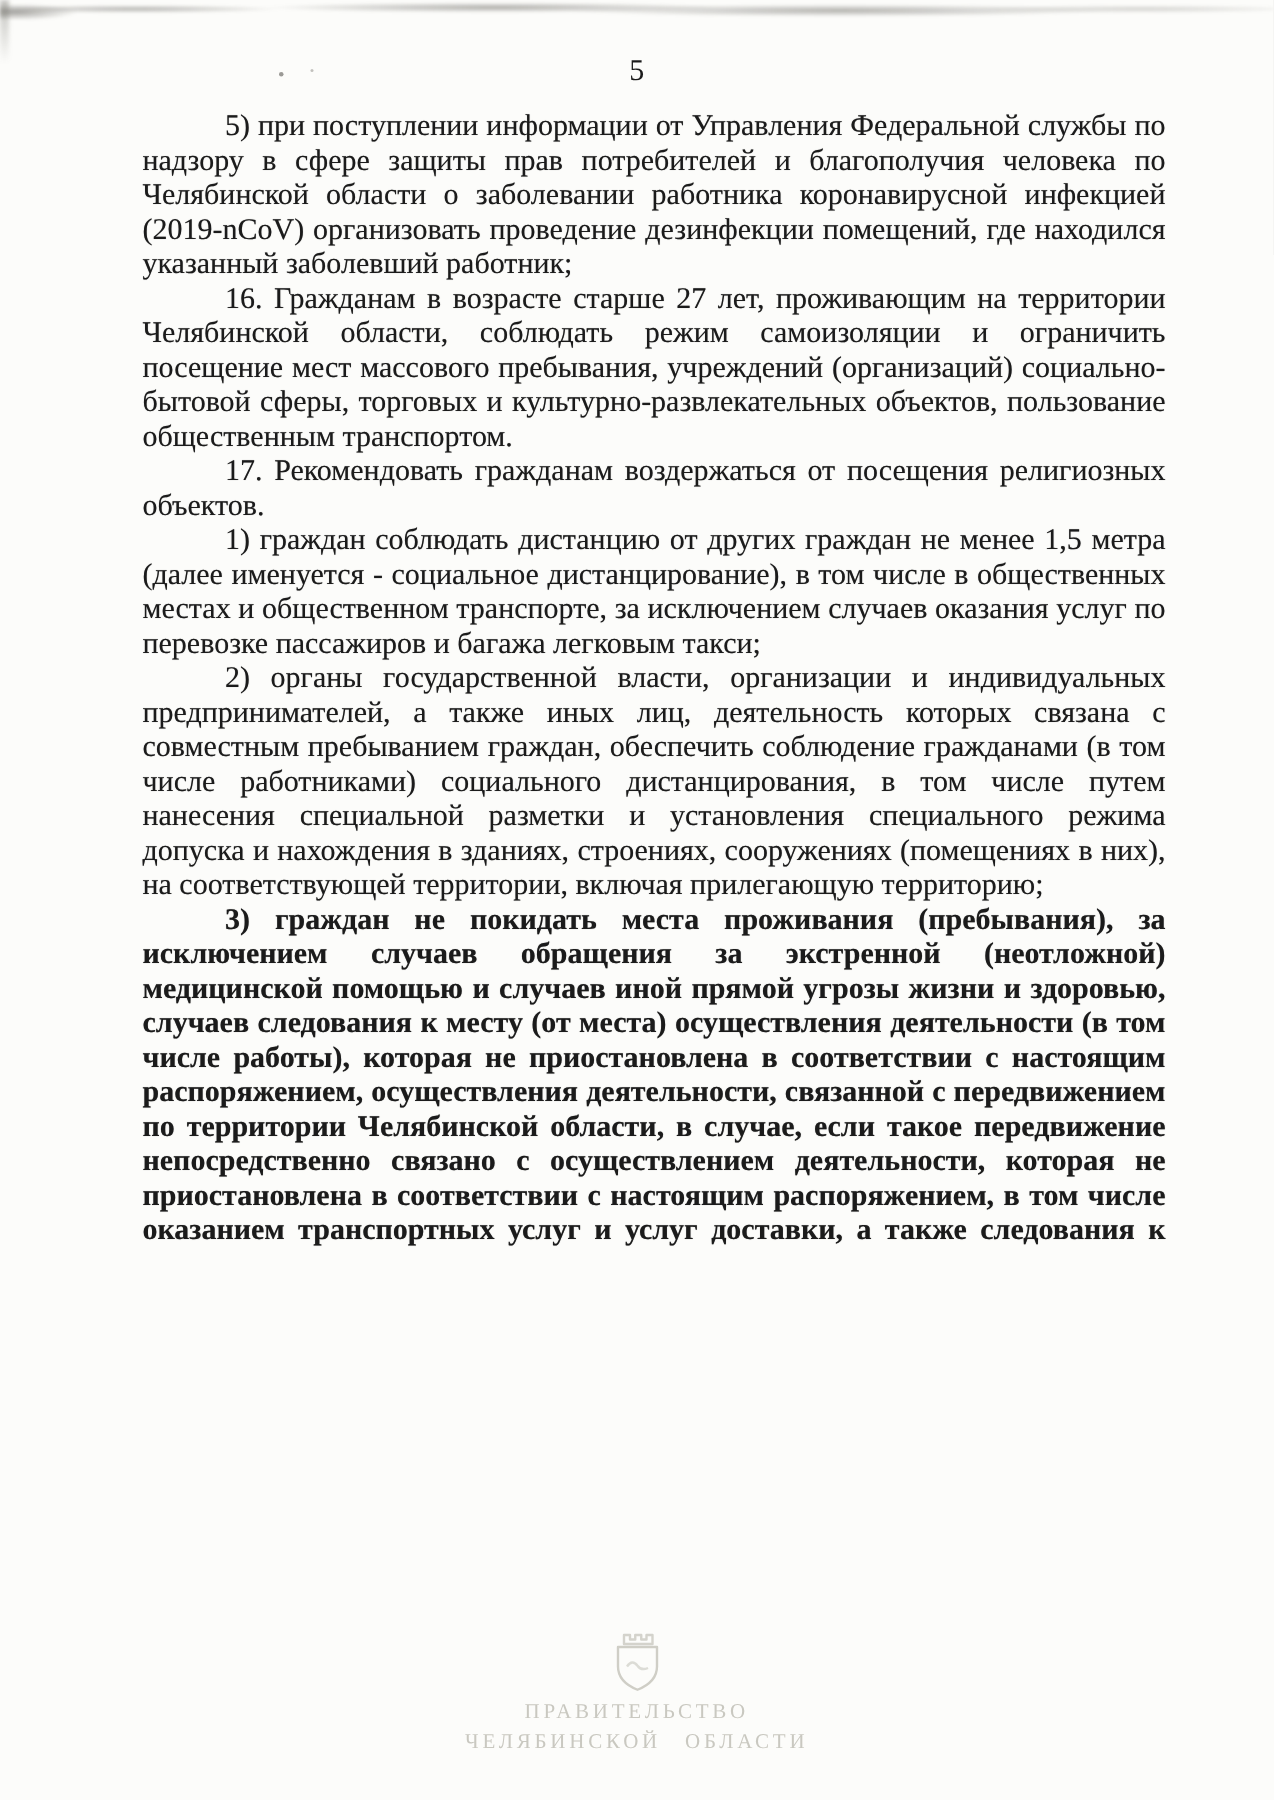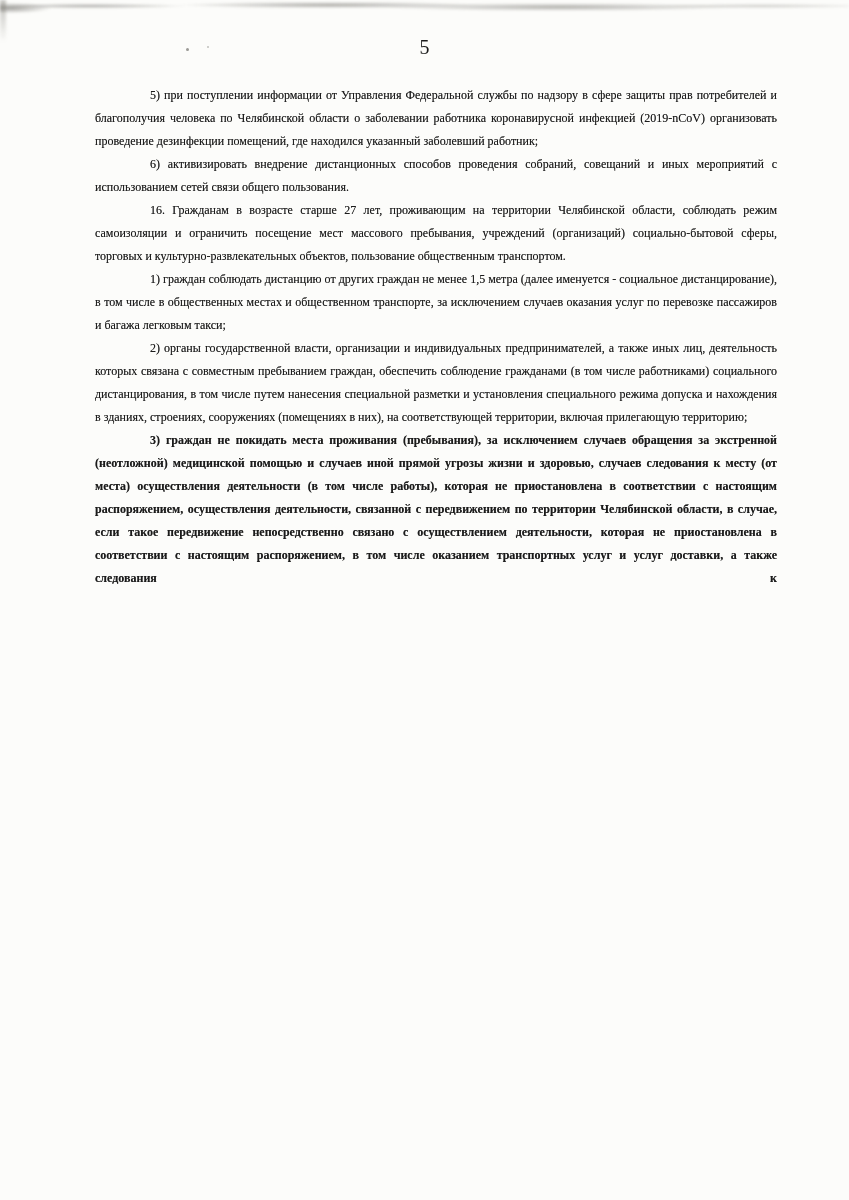--- a/index.html
+++ b/index.html
@@ -51,9 +51,9 @@
 
   .doc-body {
     position: absolute;
-    left: 95px; top: 84px;
+    left: 95px; top: 73px;
     width: 682px;
-    font-size: 12px;
+    font-size: 20px;
     line-height: 23px;
     text-align: justify;
     z-index: 2;

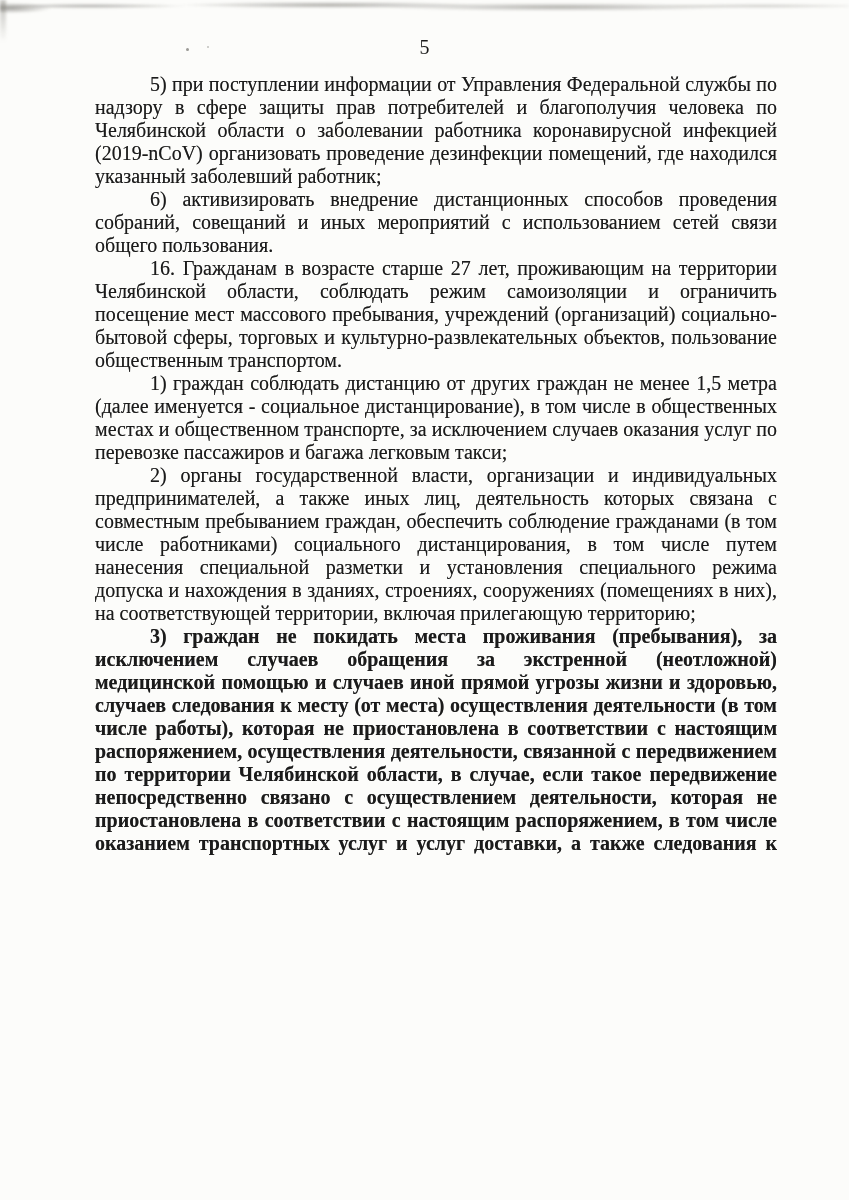--- a/index.html
+++ b/index.html
@@ -101,7 +101,6 @@
 
   <main class="doc-body">
     <p>5) при поступлении информации от Управления Федеральной службы по надзору в сфере защиты прав потребителей и благополучия человека по Челябинской области о заболевании работника коронавирусной инфекцией (2019-nCoV) организовать проведение дезинфекции помещений, где находился указанный заболевший работник;</p>
-    <p>6) активизировать внедрение дистанционных способов проведения собраний, совещаний и иных мероприятий с использованием сетей связи общего пользования.</p>
     <p>16. Гражданам в возрасте старше 27 лет, проживающим на территории Челябинской области, соблюдать режим самоизоляции и ограничить посещение мест массового пребывания, учреждений (организаций) социально-бытовой сферы, торговых и культурно-развлекательных объектов, пользование общественным транспортом.</p>
     <p>1) граждан соблюдать дистанцию от других граждан не менее 1,5 метра (далее именуется - социальное дистанцирование), в том числе в общественных местах и общественном транспорте, за исключением случаев оказания услуг по перевозке пассажиров и багажа легковым такси;</p>
     <p>2) органы государственной власти, организации и индивидуальных предпринимателей, а также иных лиц, деятельность которых связана с совместным пребыванием граждан, обеспечить соблюдение гражданами (в том числе работниками) социального дистанцирования, в том числе путем нанесения специальной разметки и установления специального режима допуска и нахождения в зданиях, строениях, сооружениях (помещениях в них), на соответствующей территории, включая прилегающую территорию;</p>

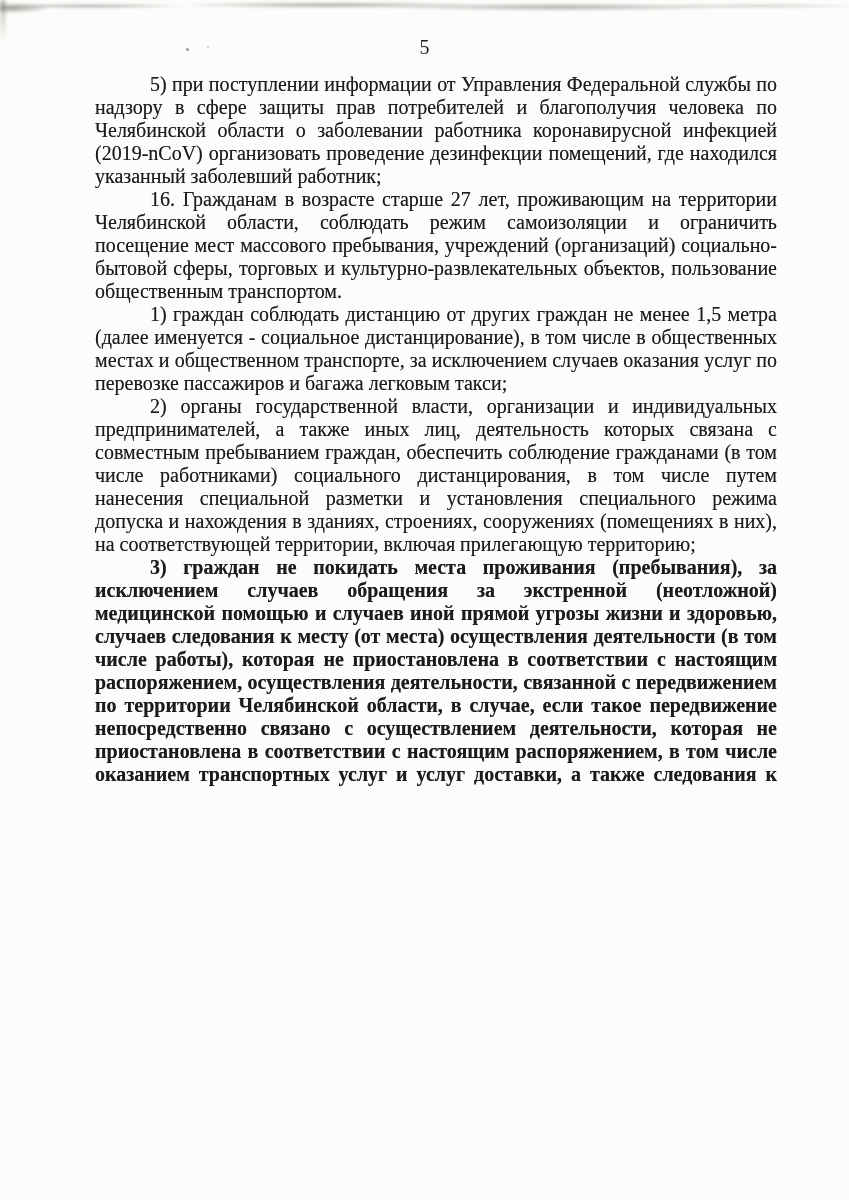--- a/index.html
+++ b/index.html
@@ -102,6 +102,7 @@
   <main class="doc-body">
     <p>5) при поступлении информации от Управления Федеральной службы по надзору в сфере защиты прав потребителей и благополучия человека по Челябинской области о заболевании работника коронавирусной инфекцией (2019-nCoV) организовать проведение дезинфекции помещений, где находился указанный заболевший работник;</p>
     <p>16. Гражданам в возрасте старше 27 лет, проживающим на территории Челябинской области, соблюдать режим самоизоляции и ограничить посещение мест массового пребывания, учреждений (организаций) социально-бытовой сферы, торговых и культурно-развлекательных объектов, пользование общественным транспортом.</p>
+    <p>17. Рекомендовать гражданам воздержаться от посещения религиозных объектов.</p>
     <p>1) граждан соблюдать дистанцию от других граждан не менее 1,5 метра (далее именуется - социальное дистанцирование), в том числе в общественных местах и общественном транспорте, за исключением случаев оказания услуг по перевозке пассажиров и багажа легковым такси;</p>
     <p>2) органы государственной власти, организации и индивидуальных предпринимателей, а также иных лиц, деятельность которых связана с совместным пребыванием граждан, обеспечить соблюдение гражданами (в том числе работниками) социального дистанцирования, в том числе путем нанесения специальной разметки и установления специального режима допуска и нахождения в зданиях, строениях, сооружениях (помещениях в них), на соответствующей территории, включая прилегающую территорию;</p>
     <p class="stretch-last">3) граждан не покидать места проживания (пребывания), за исключением случаев обращения за экстренной (неотложной) медицинской помощью и случаев иной прямой угрозы жизни и здоровью, случаев следования к месту (от места) осуществления деятельности (в том числе работы), которая не приостановлена в соответствии с настоящим распоряжением, осуществления деятельности, связанной с передвижением по территории Челябинской области, в случае, если такое передвижение непосредственно связано с осуществлением деятельности, которая не приостановлена в соответствии с настоящим распоряжением, в том числе оказанием транспортных услуг и услуг доставки, а также следования к</p>

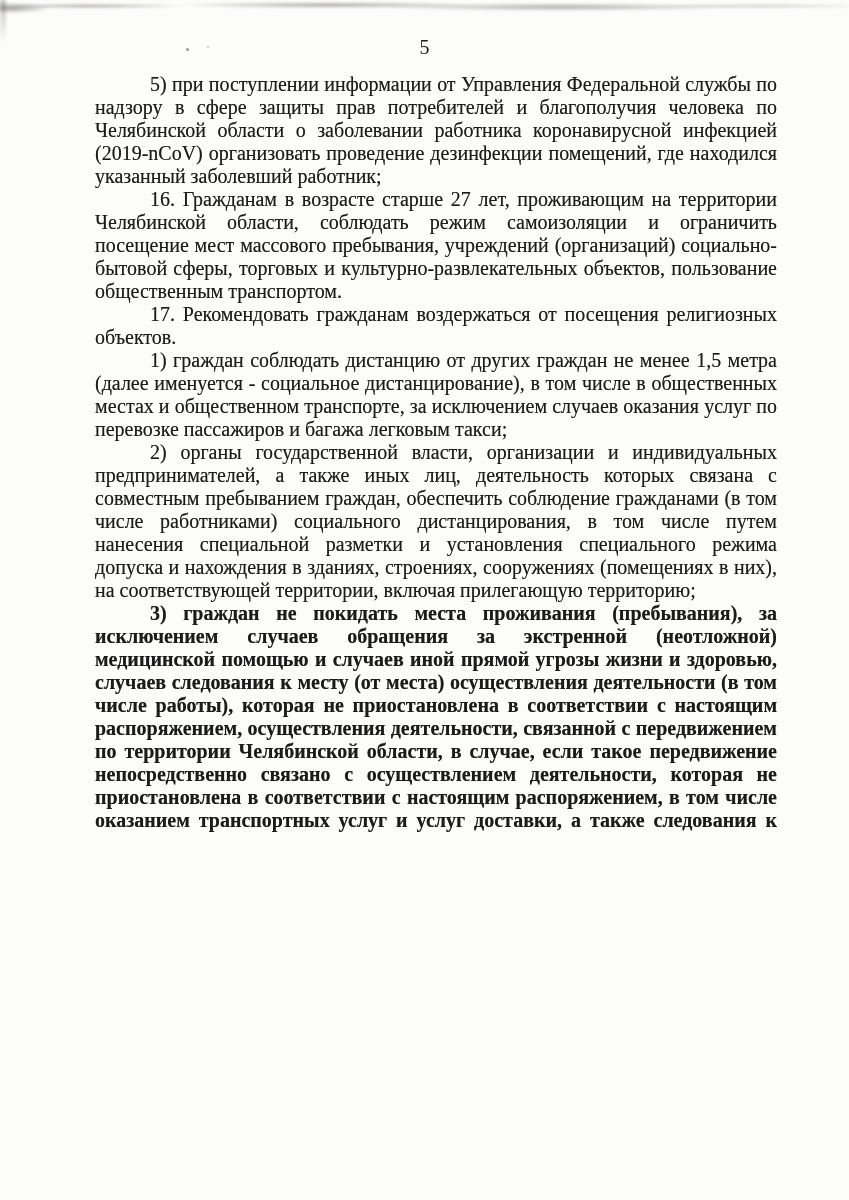--- a/index.html
+++ b/index.html
@@ -98,6 +98,17 @@
 
   <div class="page-number">5</div>
 
+  <div class="watermark">
+    <svg width="40" height="46" viewBox="0 0 40 46">
+      <g fill="none" stroke="#cfcec6" stroke-width="1.6" stroke-linejoin="round">
+        <path d="M11 12 v-6 h4 v3 h3.5 v-3 h4 v3 H26 v-3 h4 v6 z" opacity="0.9"></path>
+        <path d="M7 14 h26 v13 c0 9 -8 13.5 -13 15.5 c-5 -2 -13 -6.5 -13 -15.5 z"></path>
+        <path d="M13 27 q3.5 -5 7 -0.5 q2.5 3.5 7 1.5" opacity="0.7"></path>
+      </g>
+    </svg>
+    <div class="wm-line">ПРАВИТЕЛЬСТВО</div>
+    <div class="wm-line">ЧЕЛЯБИНСКОЙ ОБЛАСТИ</div>
+  </div>
 
   <main class="doc-body">
     <p>5) при поступлении информации от Управления Федеральной службы по надзору в сфере защиты прав потребителей и благополучия человека по Челябинской области о заболевании работника коронавирусной инфекцией (2019-nCoV) организовать проведение дезинфекции помещений, где находился указанный заболевший работник;</p>

